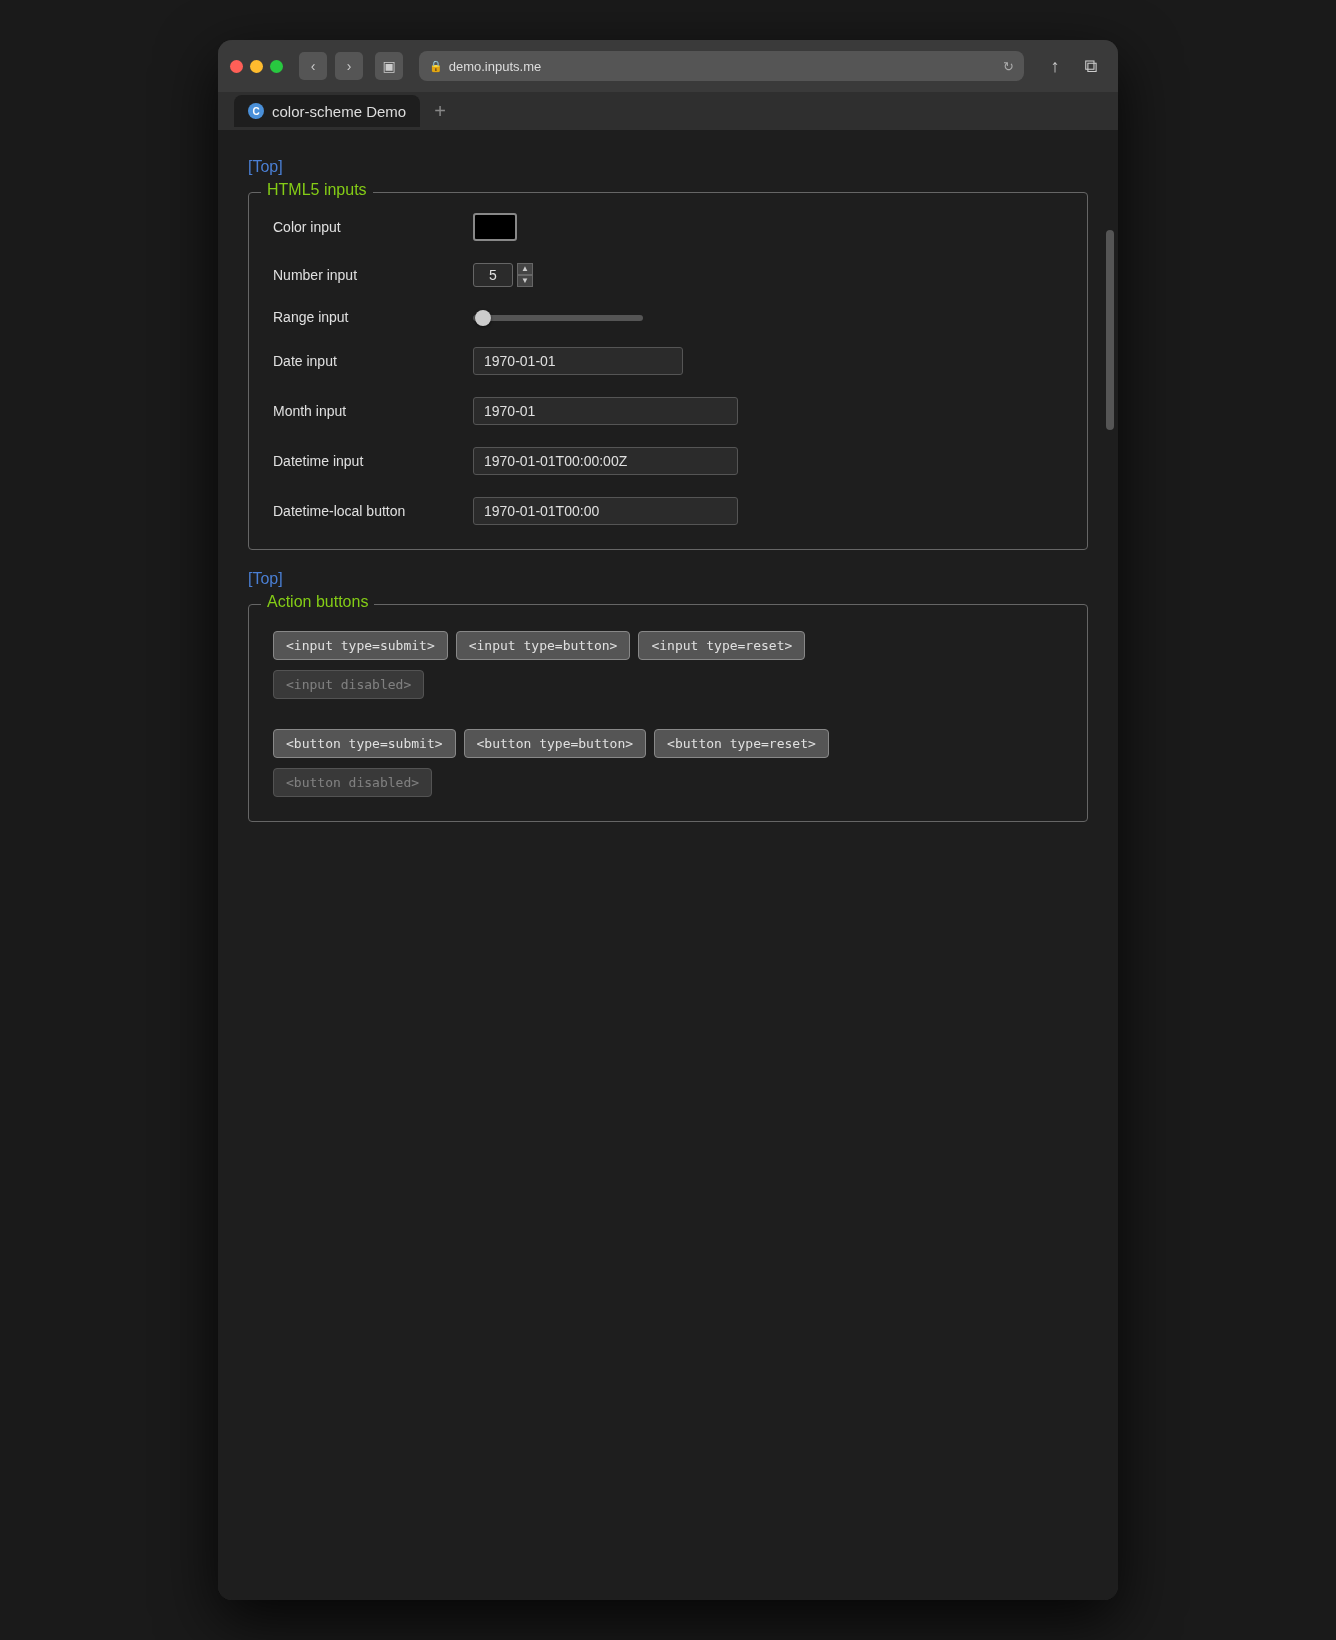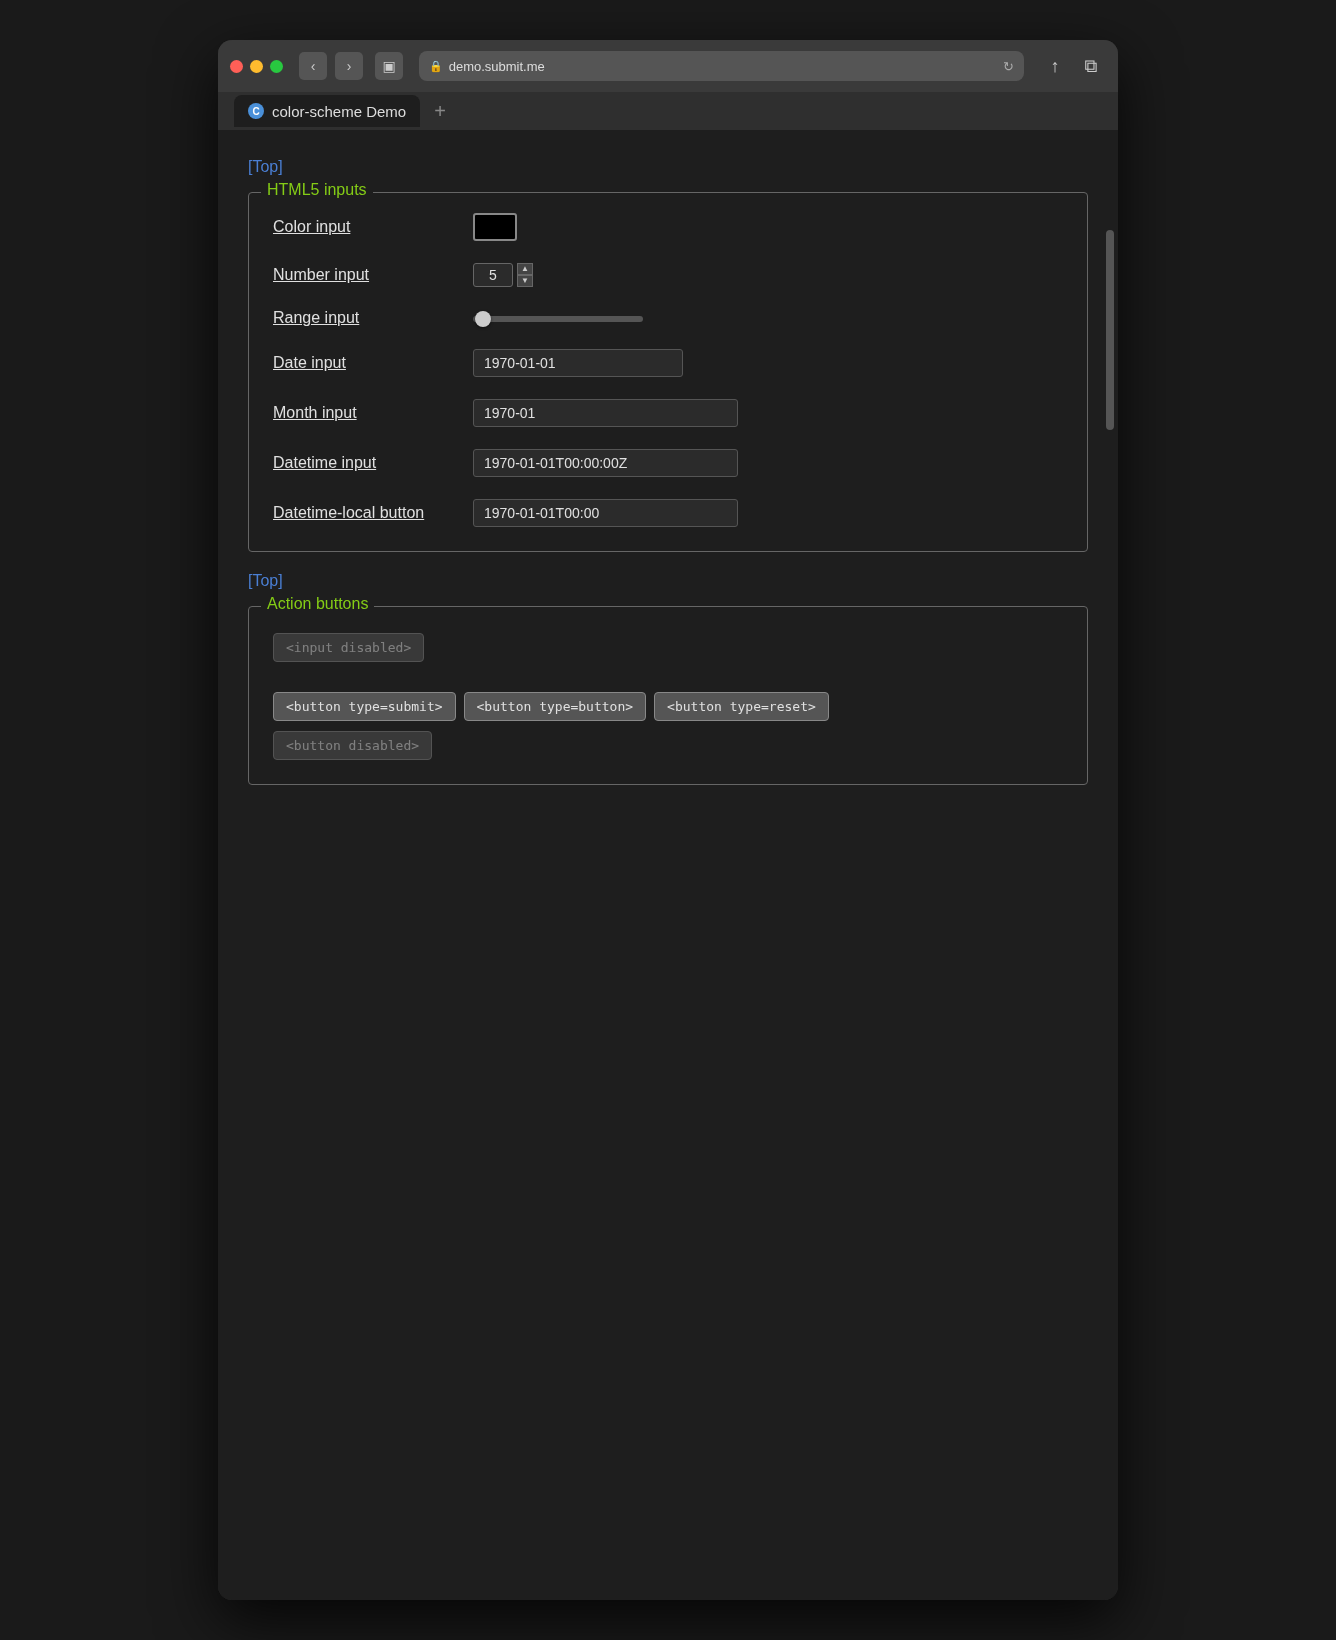--- a/index.html
+++ b/index.html
@@ -388,7 +388,7 @@
 
     <div class="address-bar">
       <span class="lock-icon">🔒</span>
-      <span class="url-text">demo.submit.me</span>
+      <span class="url-text">demo.inputs.me</span>
       <button class="reload-btn">↻</button>
     </div>
 

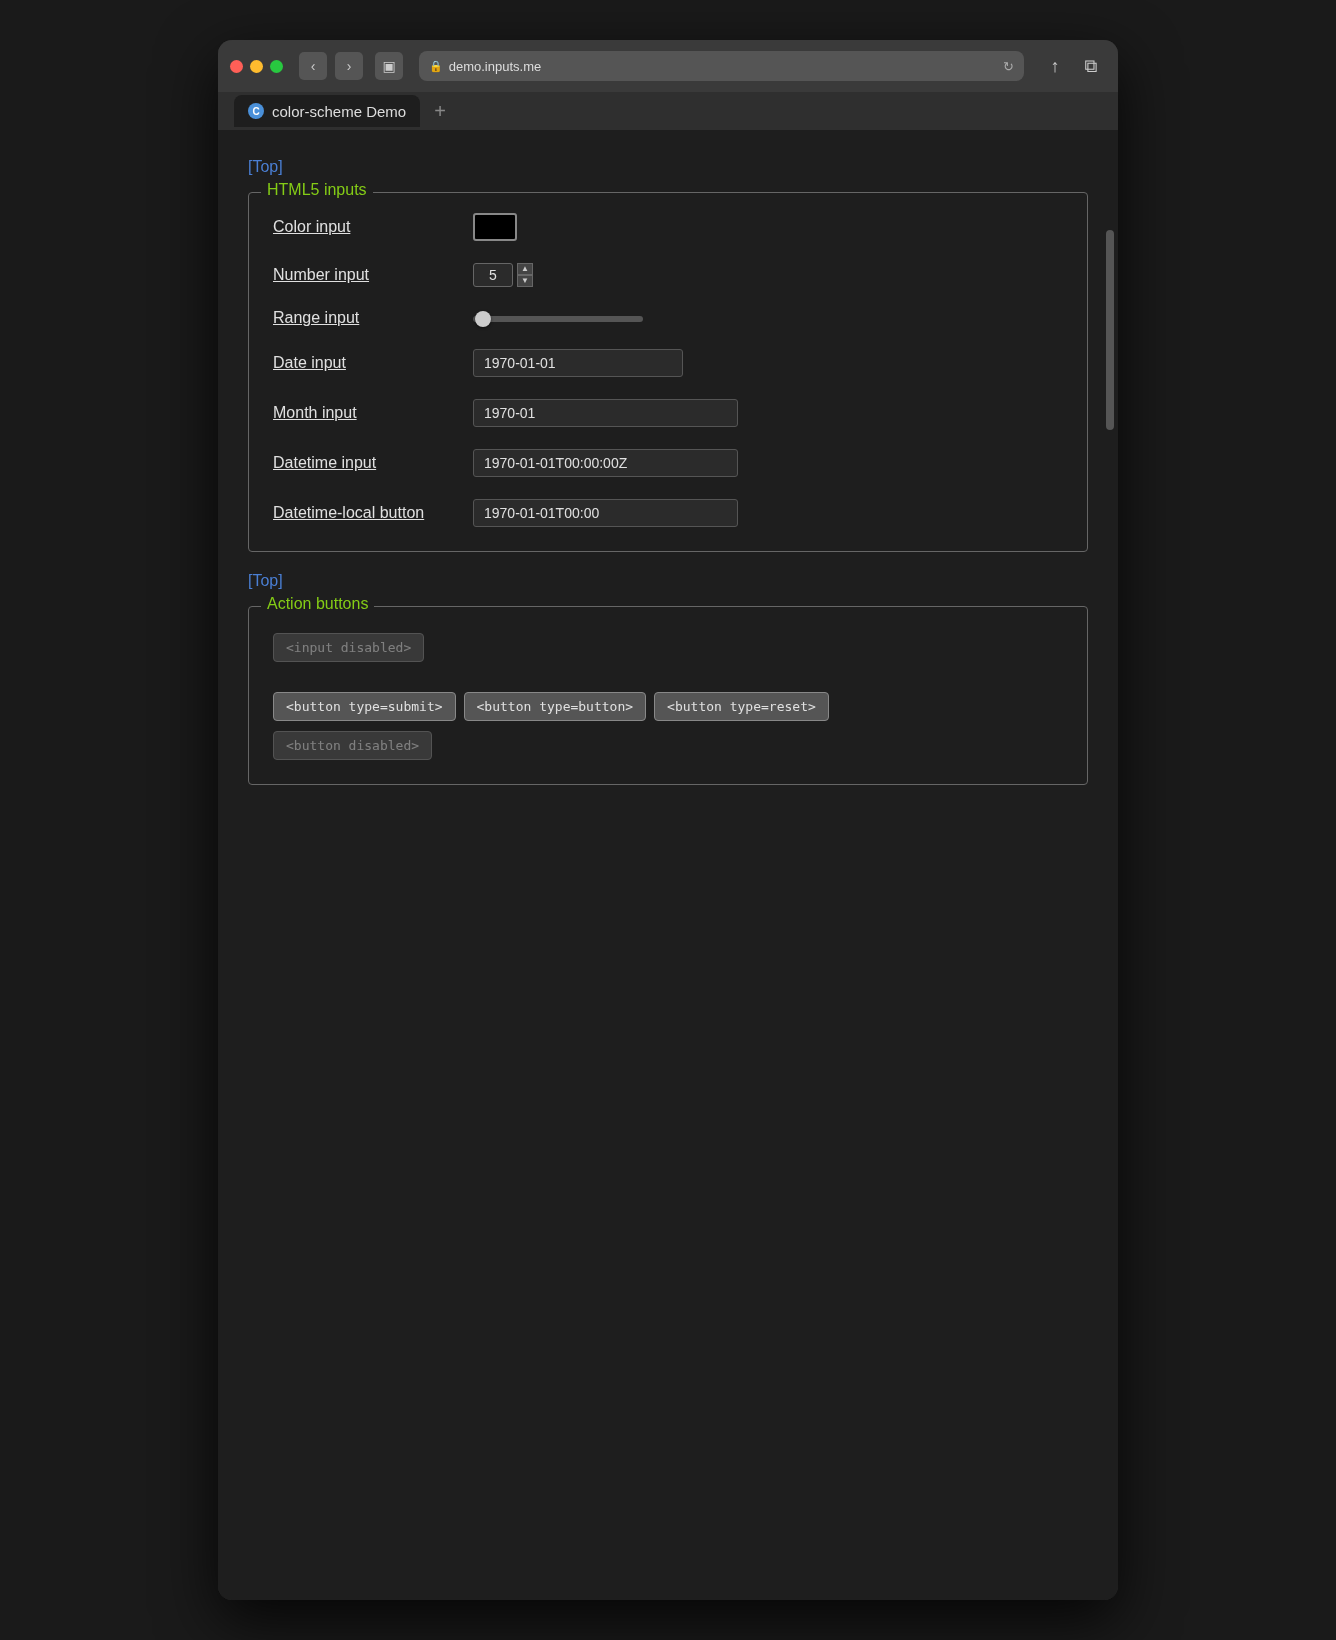--- a/index.html
+++ b/index.html
@@ -240,10 +240,9 @@
 
     .input-label {
       color: #e0e0e0;
-      font-size: 16px;
+      font-size: 14px;
       min-width: 200px;
       flex-shrink: 0;
-      text-decoration: underline;
     }
 
     

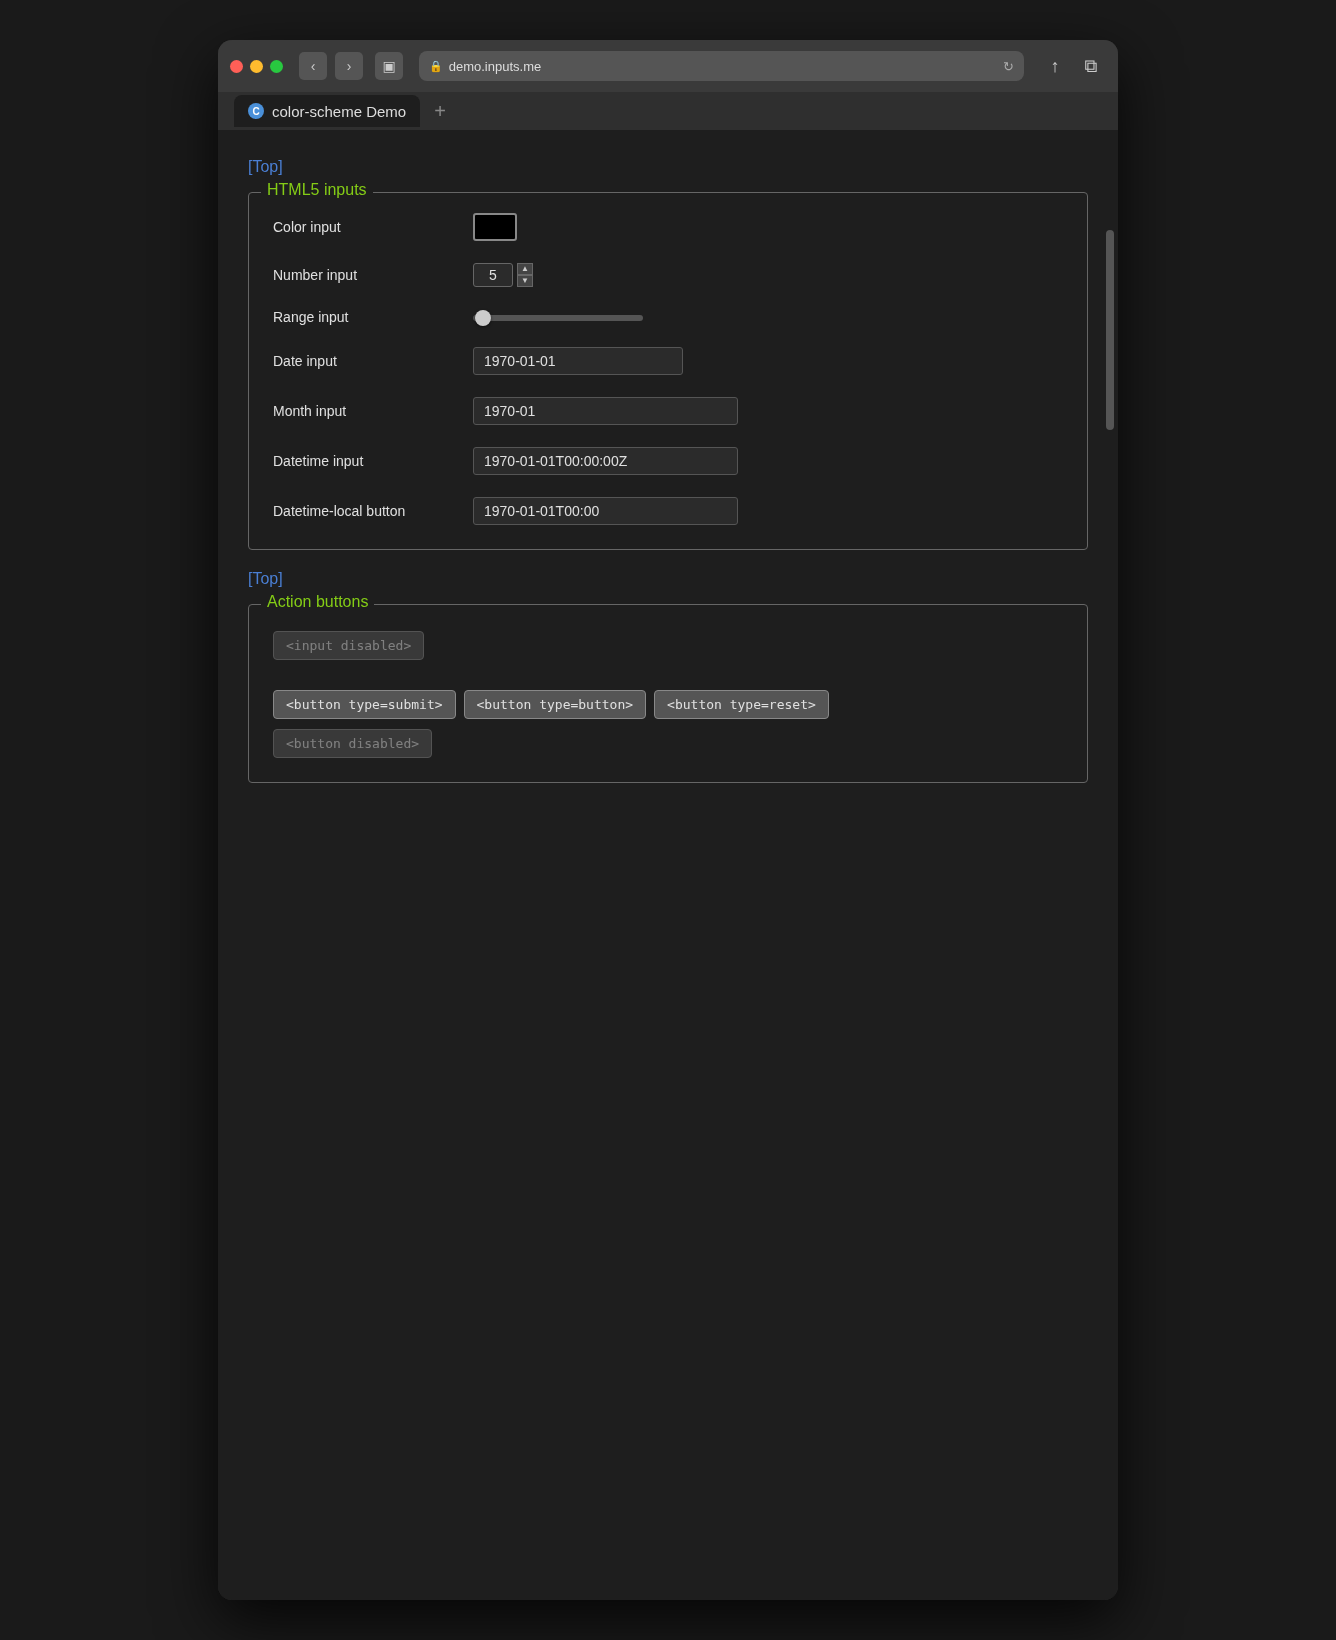--- a/index.html
+++ b/index.html
@@ -469,6 +469,11 @@
       <div class="button-rows">
 
         <div class="button-row">
+          <button class="action-btn submit-style">&lt;input type=submit&gt;</button>
+          <button class="action-btn">&lt;input type=button&gt;</button>
+          <button class="action-btn reset-style">&lt;input type=reset&gt;</button>
+        </div>
+        <div class="button-row">
           <button class="action-btn" disabled="">&lt;input disabled&gt;</button>
         </div>
 

